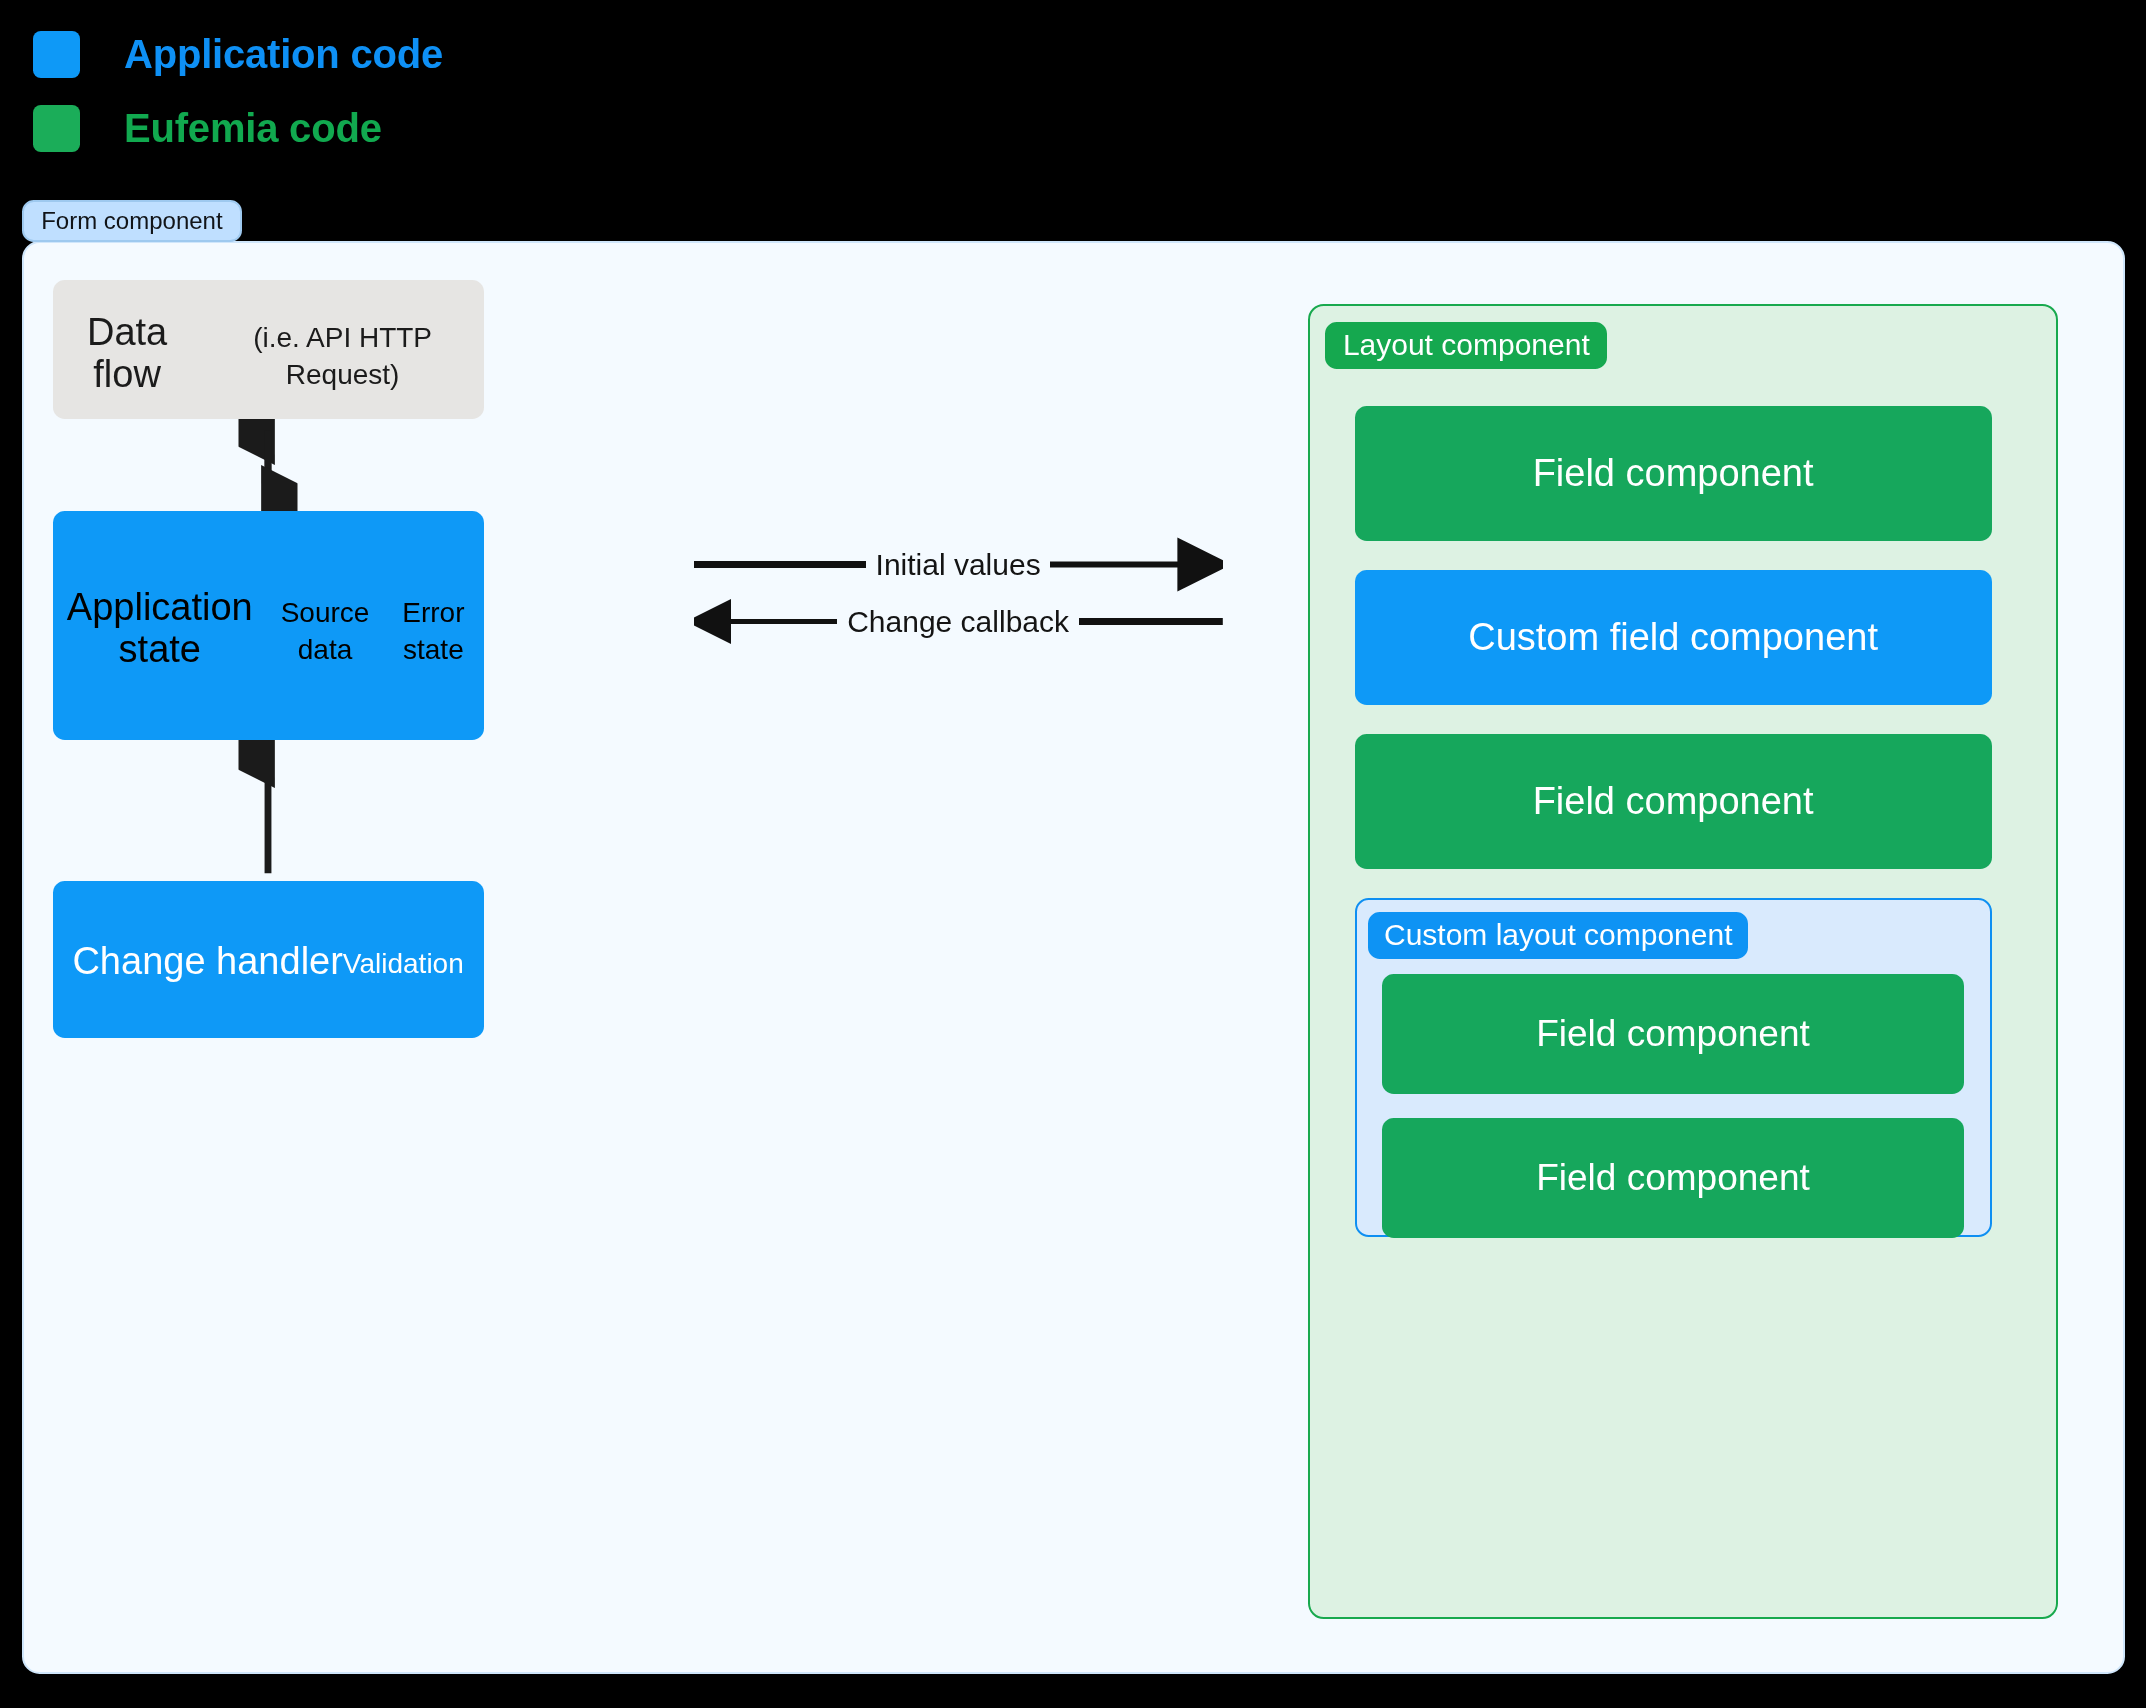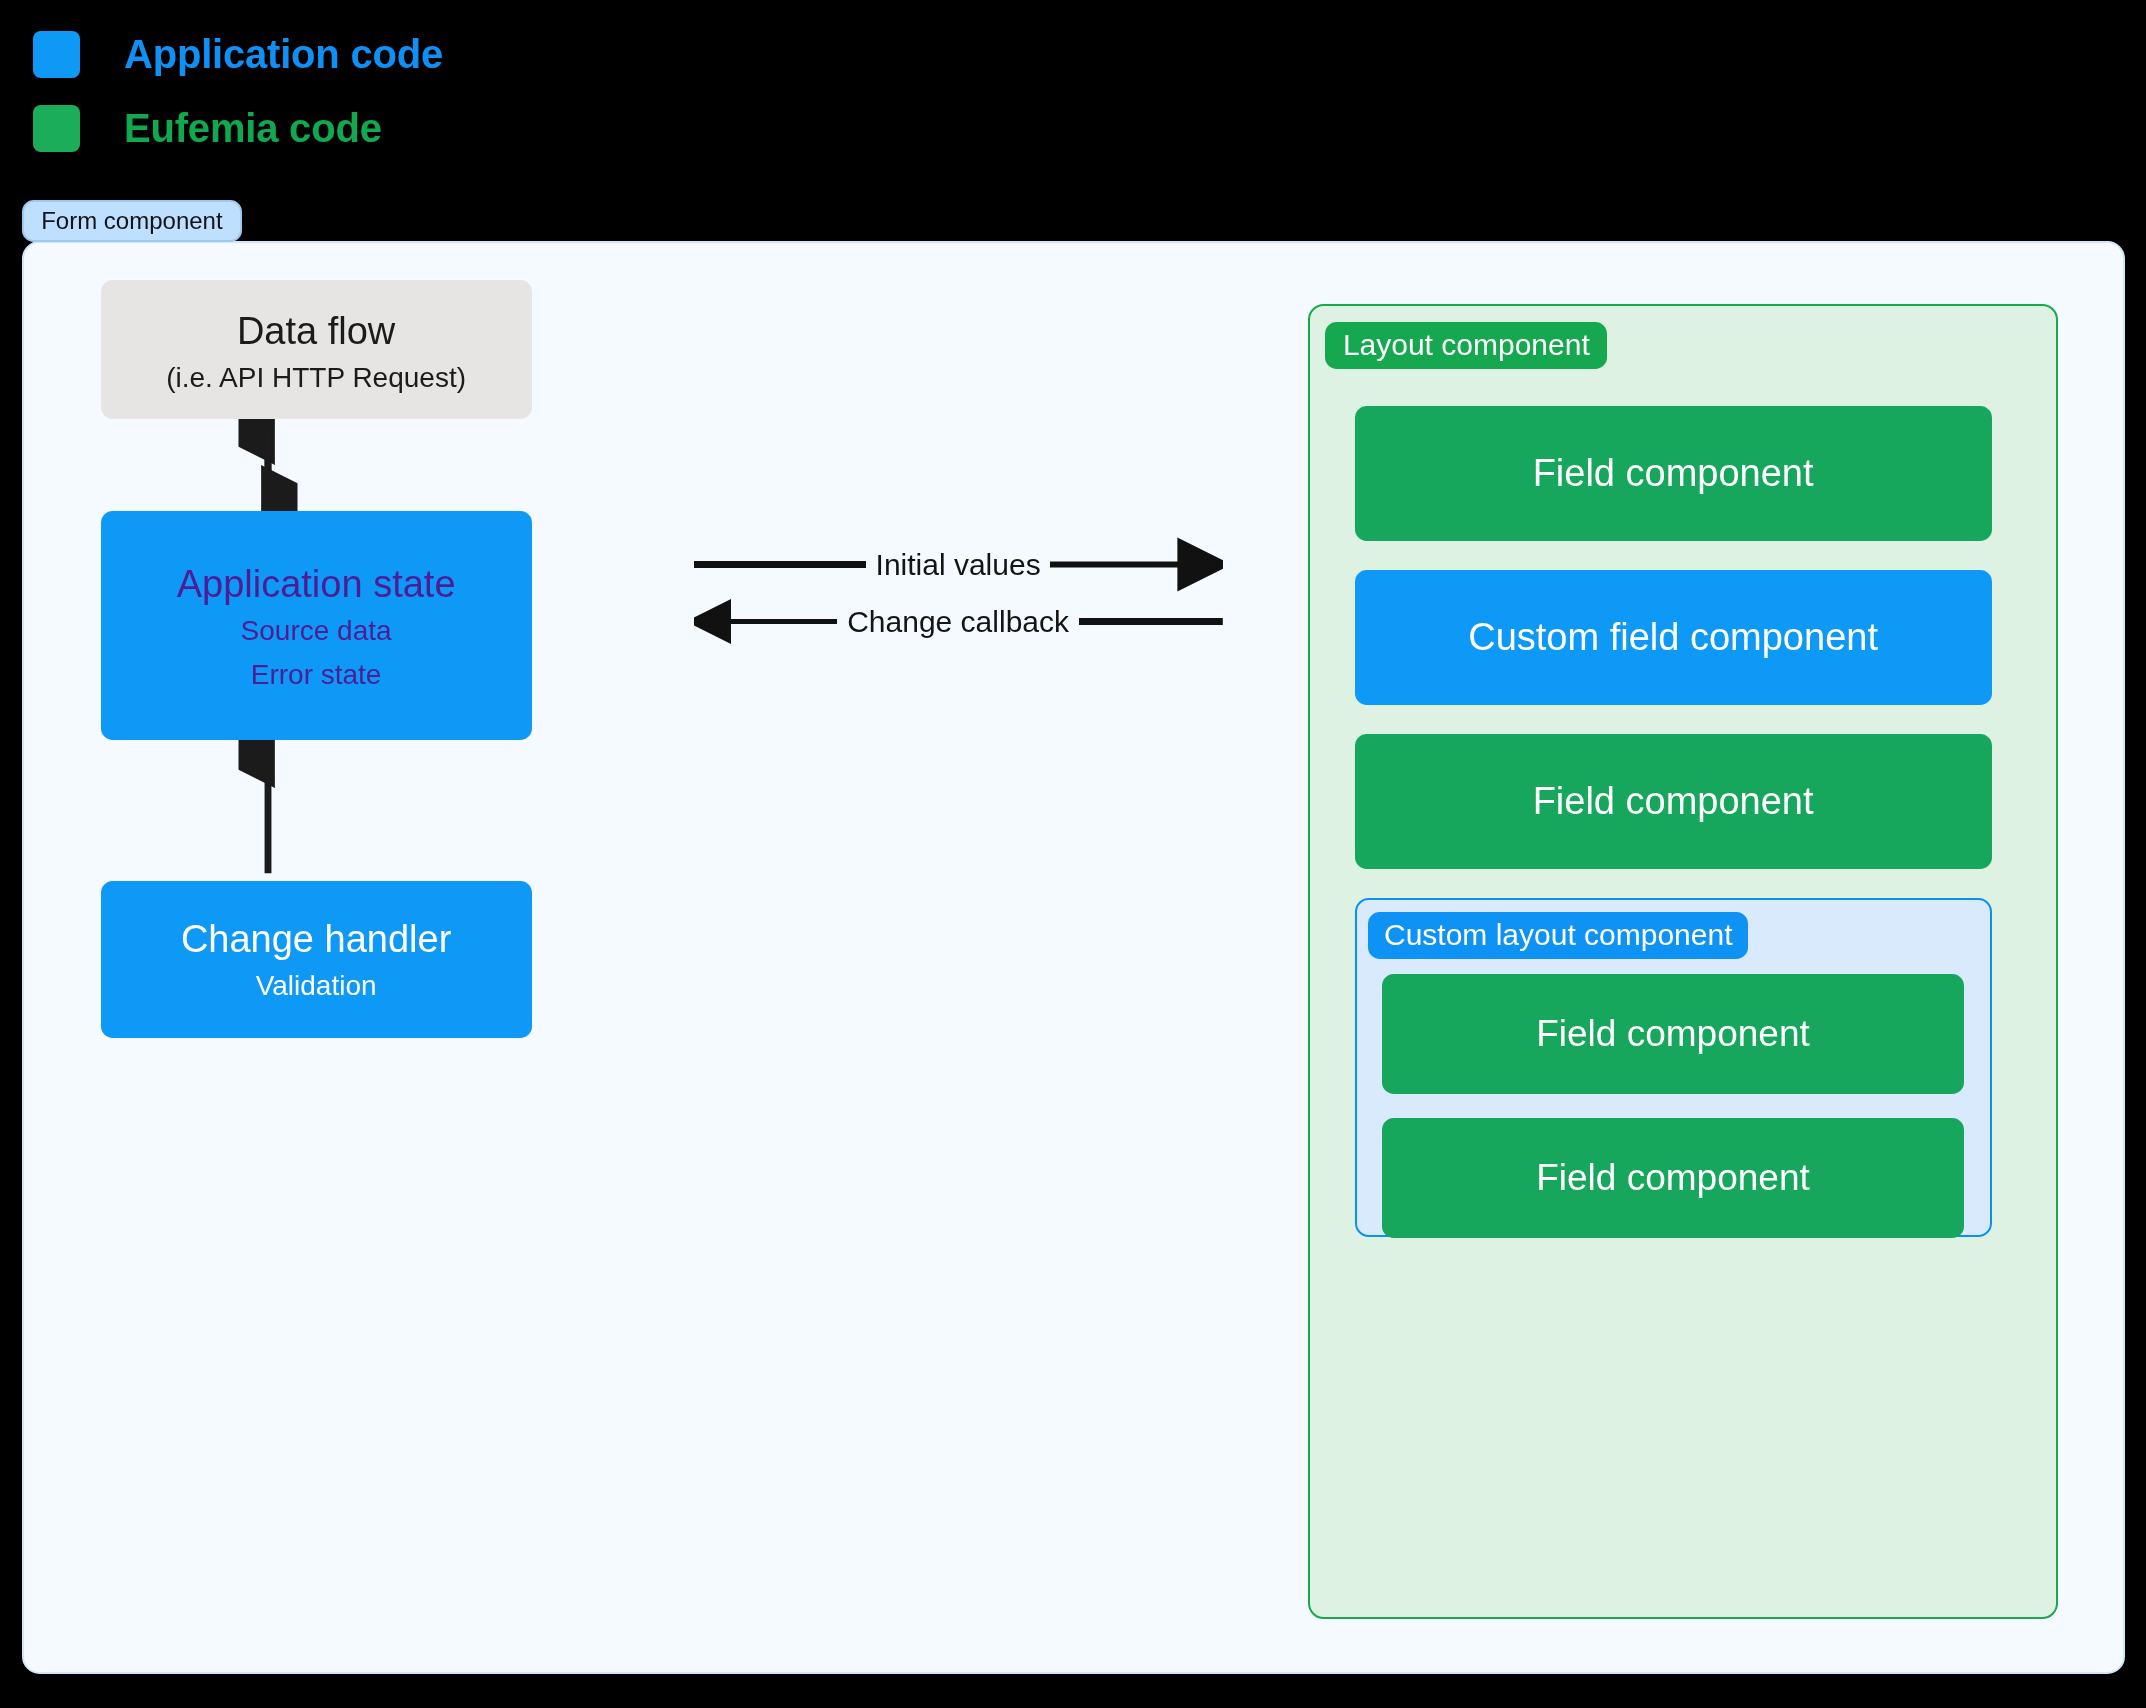--- a/index.html
+++ b/index.html
@@ -99,11 +99,9 @@
     position: relative;
     border-radius: 11.8px;
     display: flex;
-    flex-direction: column;
     align-items: center;
     justify-content: center;
     text-align: center;
-    margin-left: 48px;
   }
   .node .title {
     font-size: 38px;

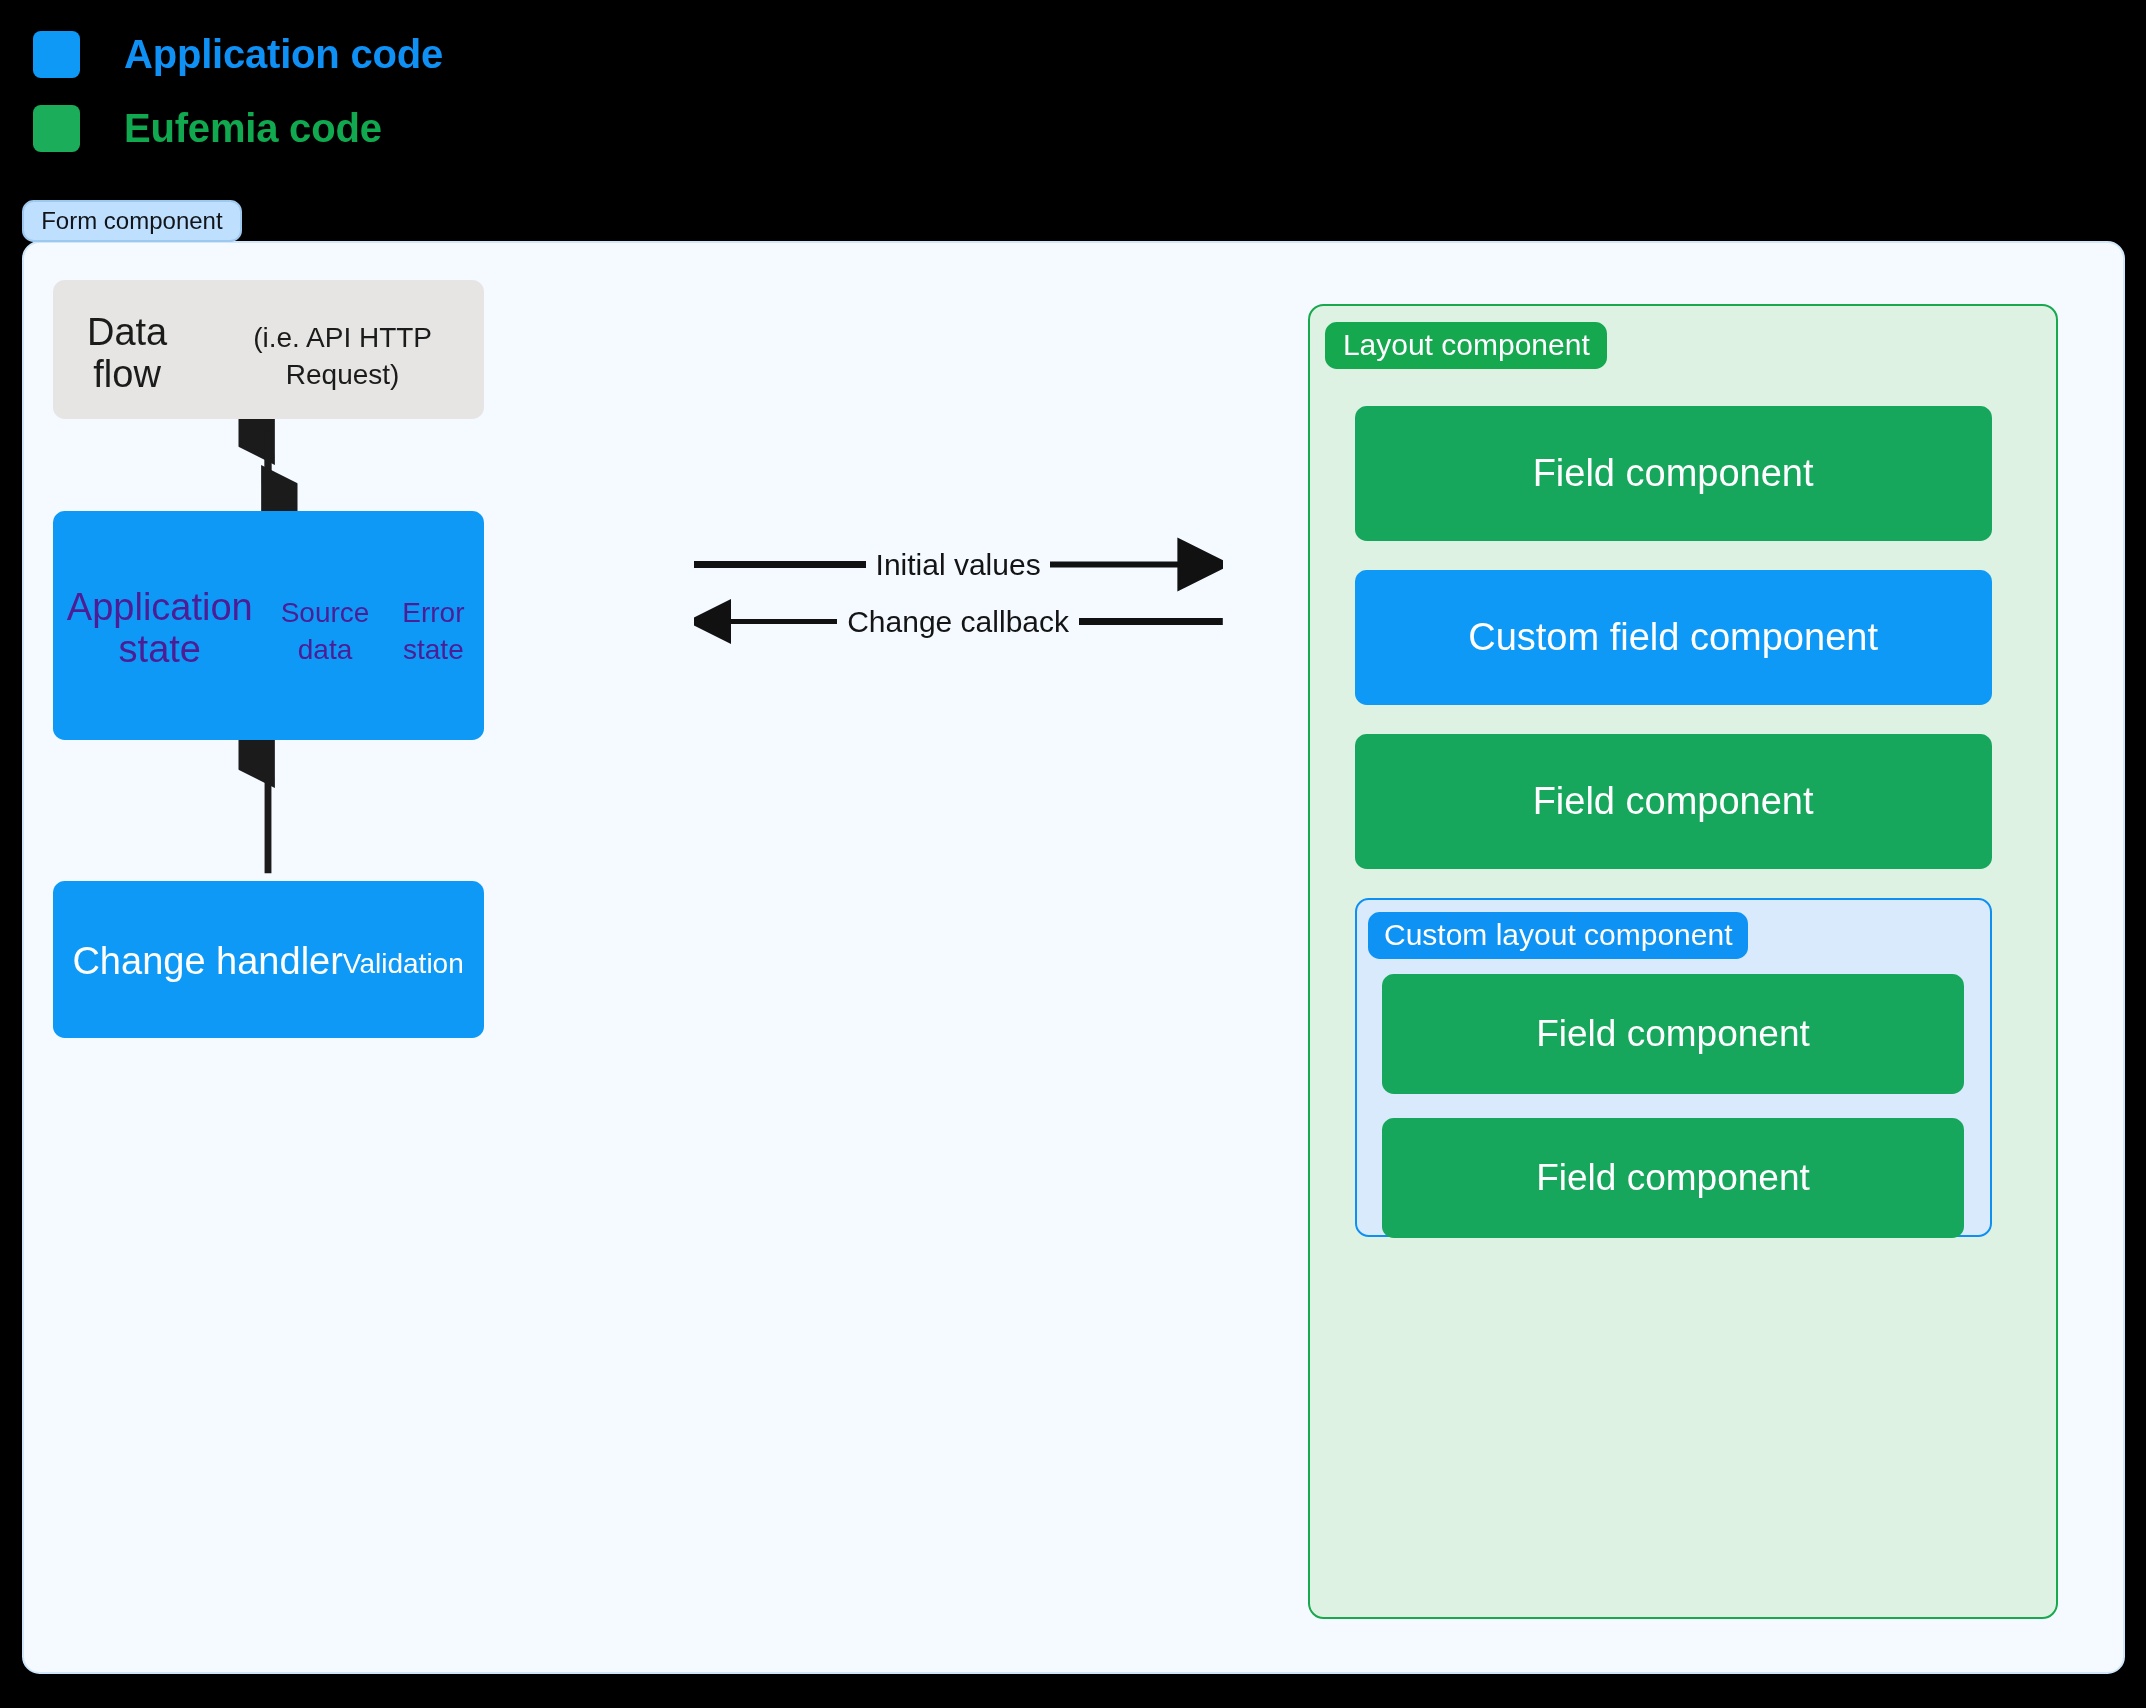--- a/index.html
+++ b/index.html
@@ -126,7 +126,7 @@
     width: 431px;
     height: 229px;
     background: #0e99f7;
-    color: #4c1d95;
+    color: #000000;
     padding-top: 5.9px;
   }
   .node-changehandler {

